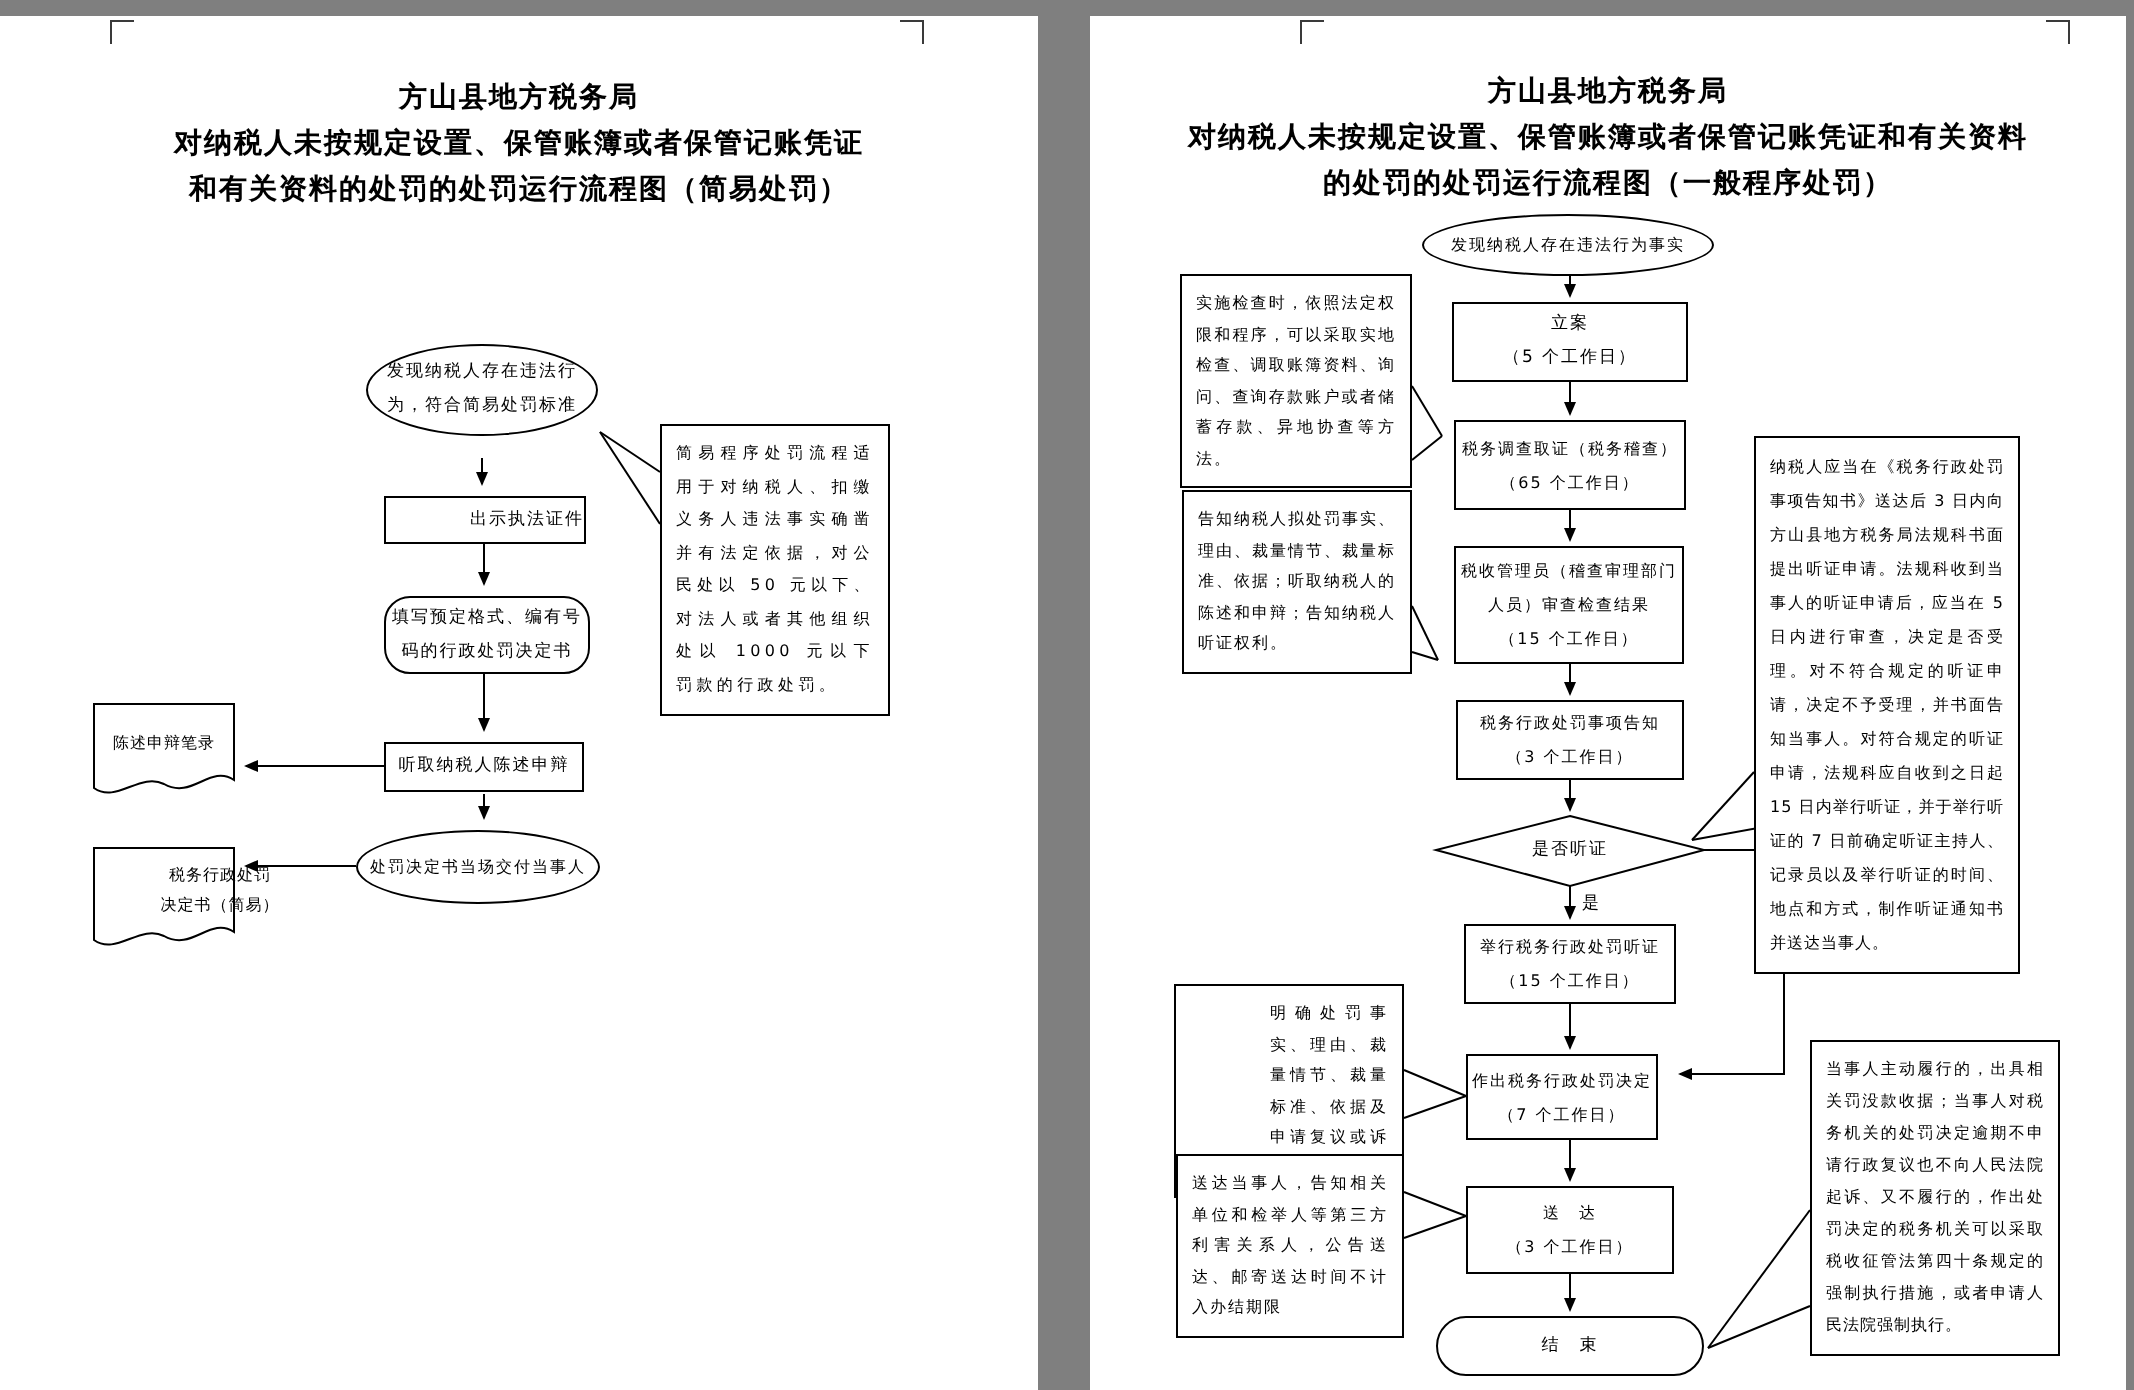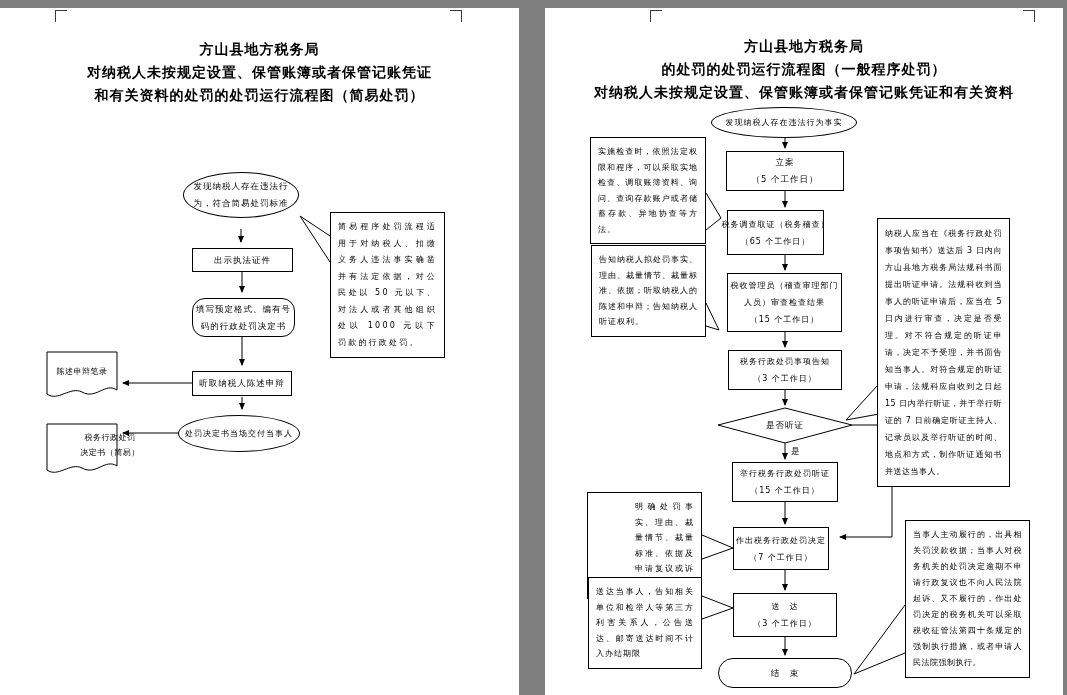--- a/index.html
+++ b/index.html
@@ -110,8 +110,8 @@
 
   <div class="doc-title" style="top:27px;">
     <span>方山县地方税务局</span>
+    <span>对纳税人未按规定设置、保管账簿或者保管记账凭证和有关资料</span>
     <span>的处罚的处罚运行流程图（一般程序处罚）</span>
-    <span>对纳税人未按规定设置、保管账簿或者保管记账凭证和有关资料</span>
   </div>
 
   <svg class="overlay" width="518" height="687" viewBox="0 0 518 687">

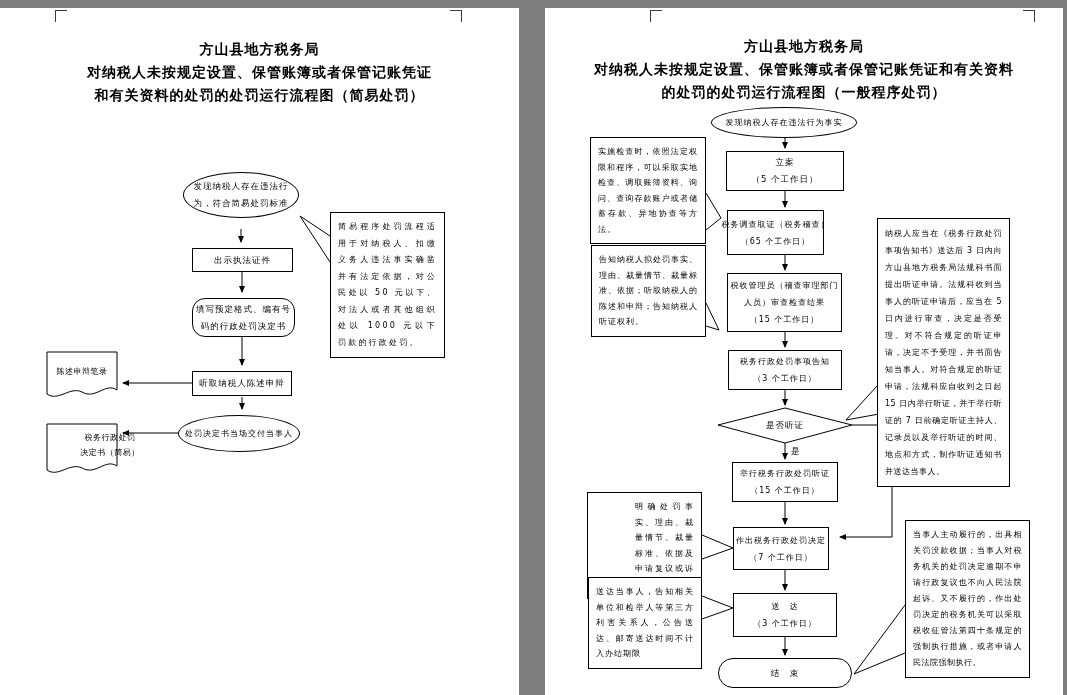--- a/index.html
+++ b/index.html
@@ -159,7 +159,7 @@
     <span>（5 个工作日）</span>
   </div>
 
-  <div class="node" style="left:182px;top:202px;width:97px;height:45px;font-size:8px;">
+  <div class="node" style="left:182px;top:202px;width:116px;height:45px;font-size:8px;">
     <span>税务调查取证（税务稽查）</span>
     <span>（65 个工作日）</span>
   </div>

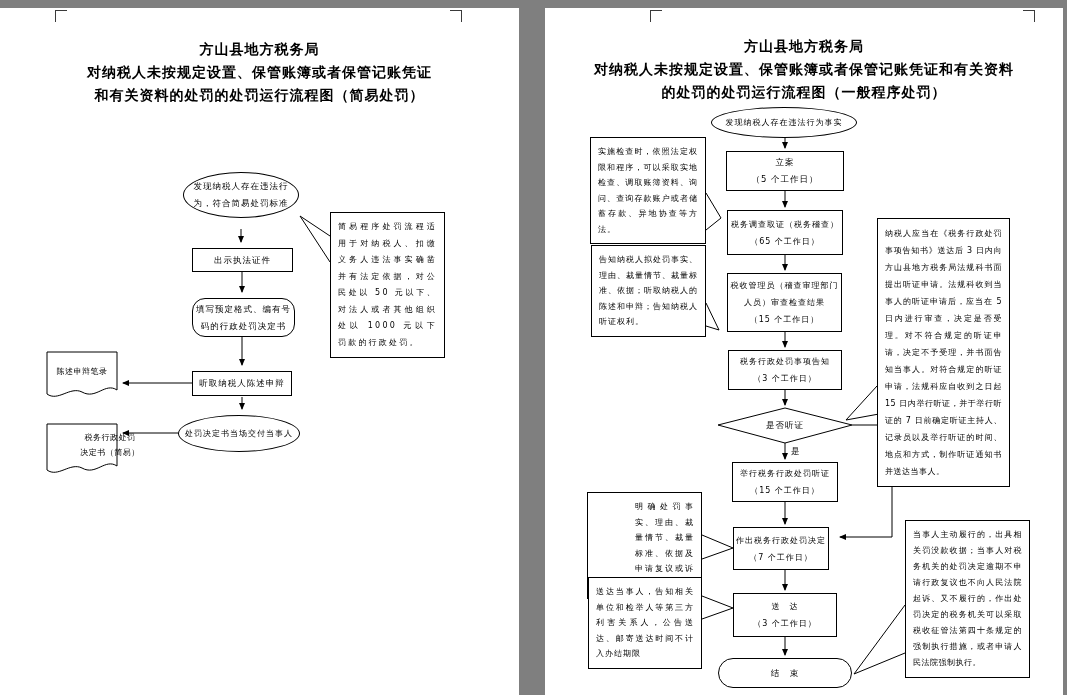--- a/index.html
+++ b/index.html
@@ -75,7 +75,7 @@
     <span>为，符合简易处罚标准</span>
   </div>
 
-  <div class="node" style="left:192px;top:240px;width:101px;height:24px;">
+  <div class="node" style="left:192px;top:240px;width:101px;height:24px;align-items:flex-end;">
     <span>出示执法证件</span>
   </div>
 

